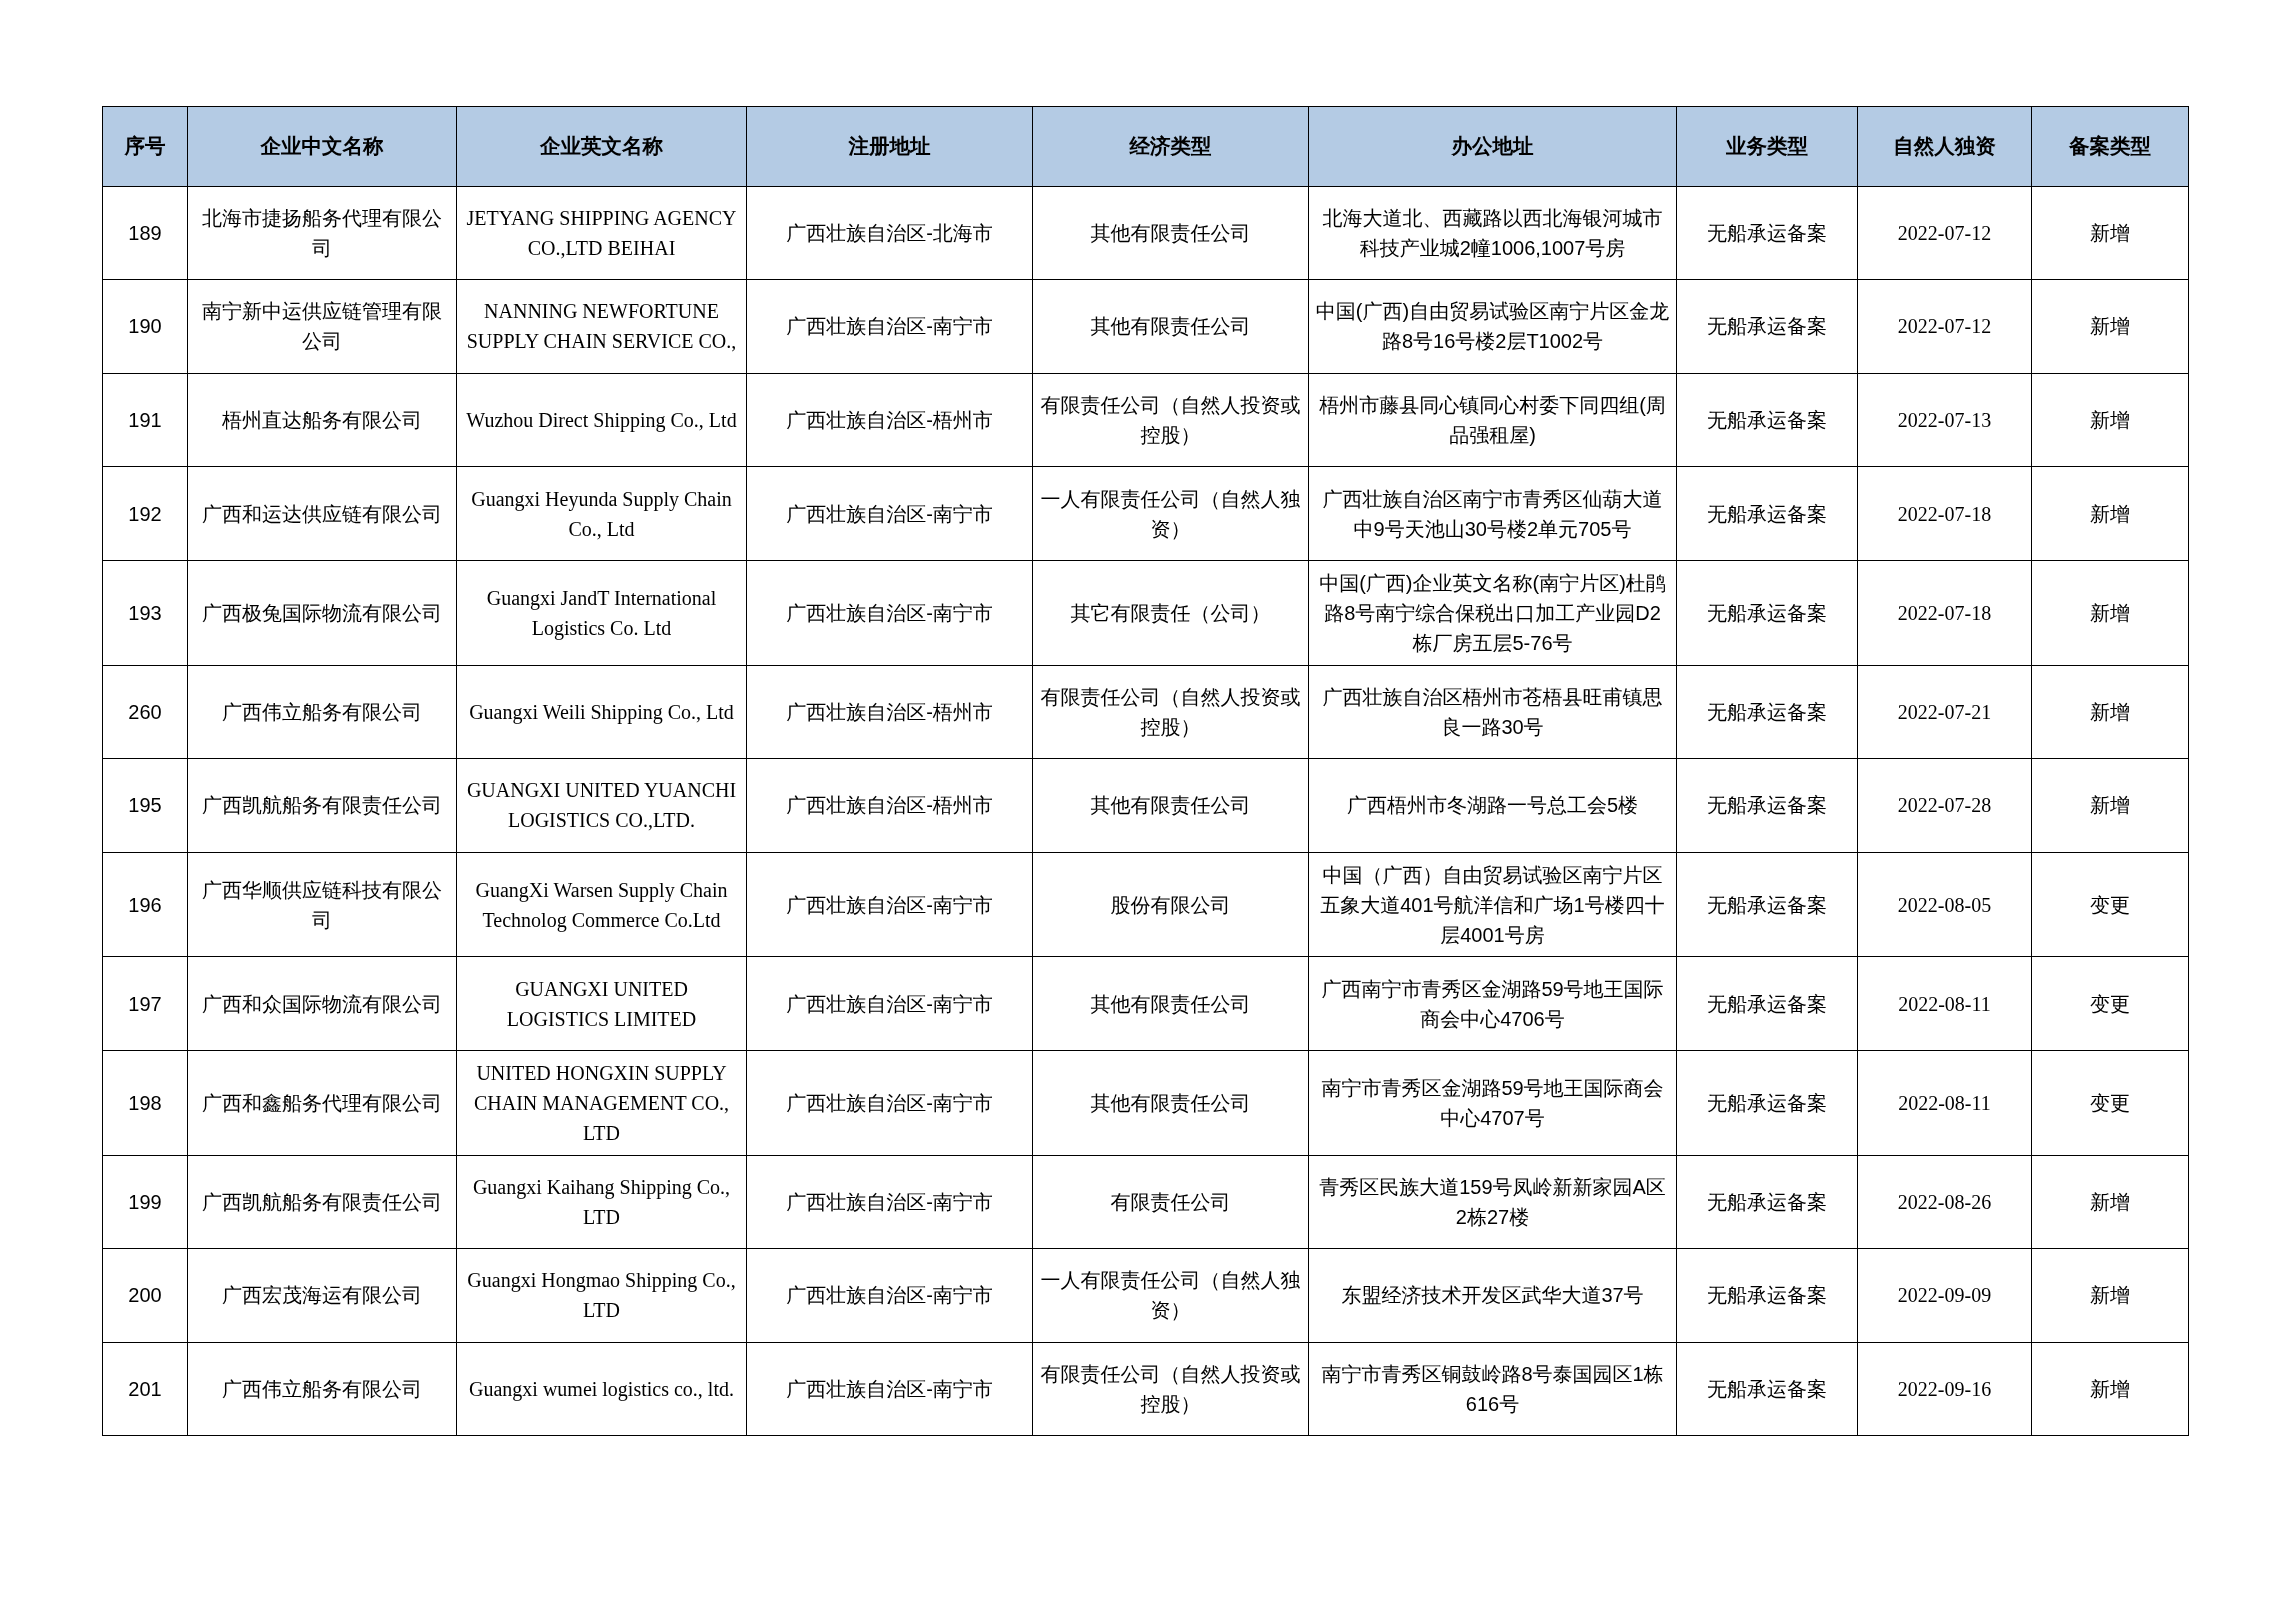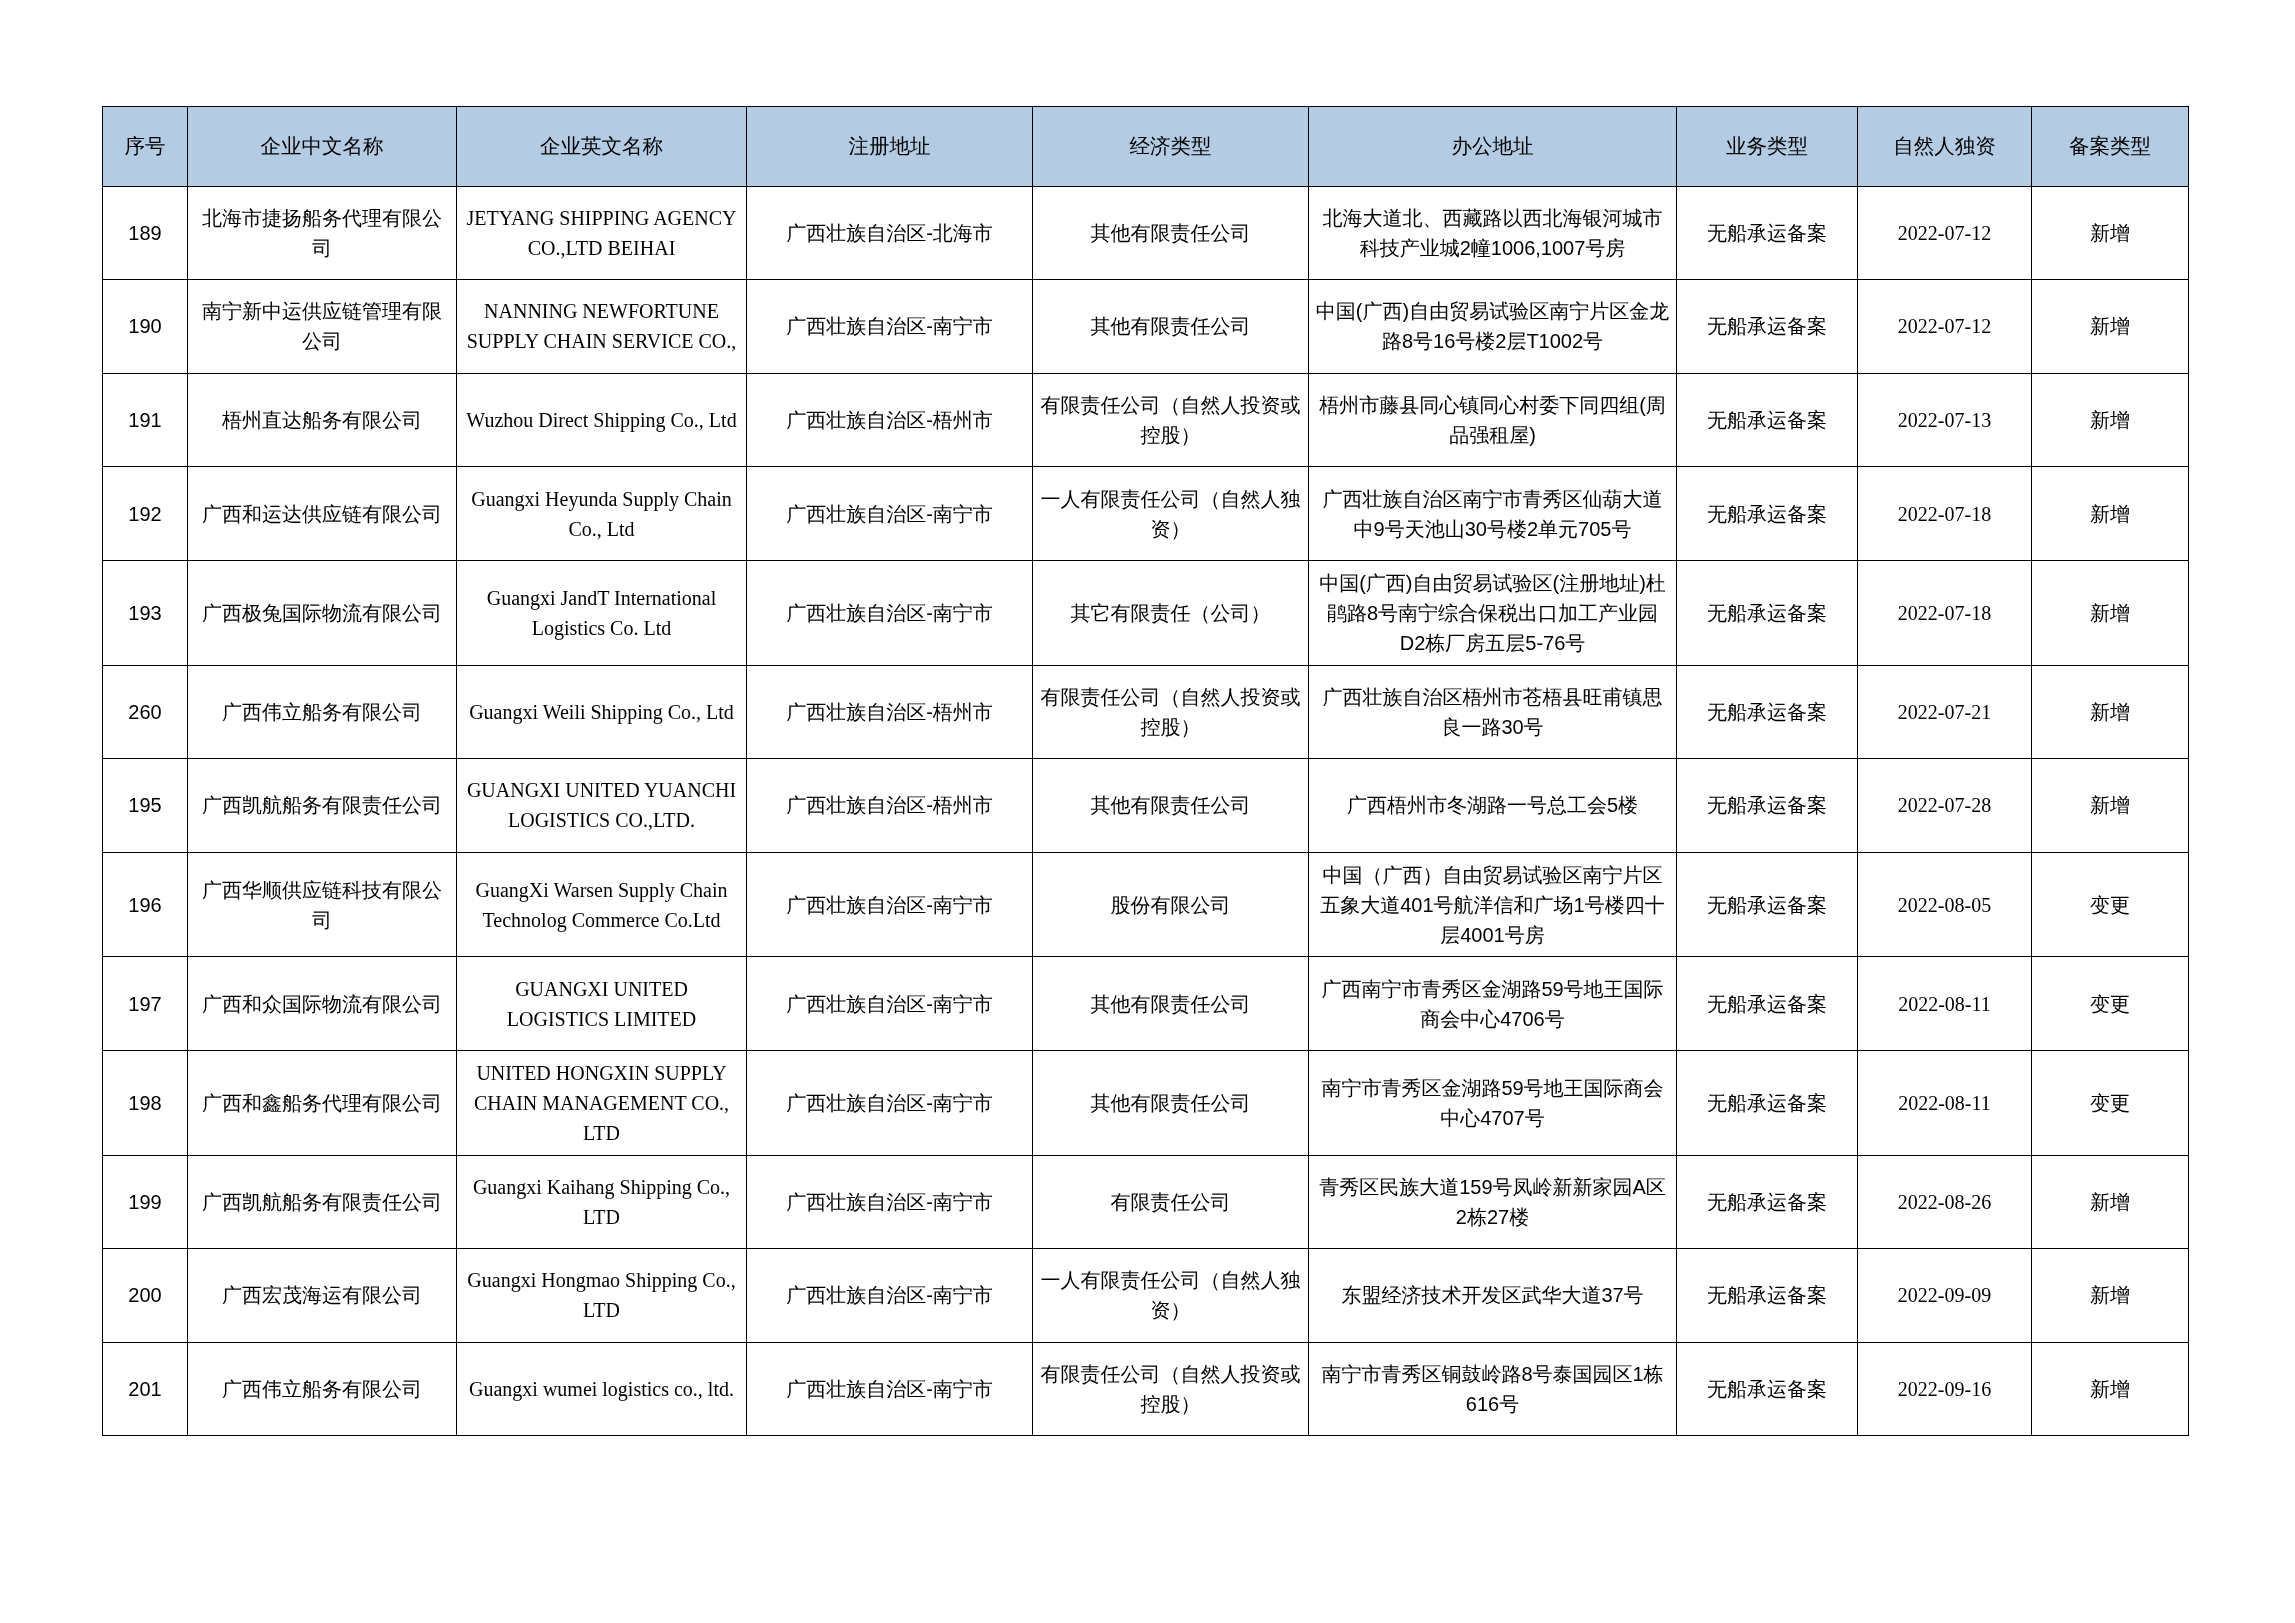--- a/index.html
+++ b/index.html
@@ -46,7 +46,7 @@
   table.registry thead th {
     background: #b4cbe4;
     font-size: 20.5px;
-    font-weight: normal;
+    font-weight: bold;
     height: 65px;
     font-family: "Liberation Sans", "DejaVu Sans", sans-serif;
   }

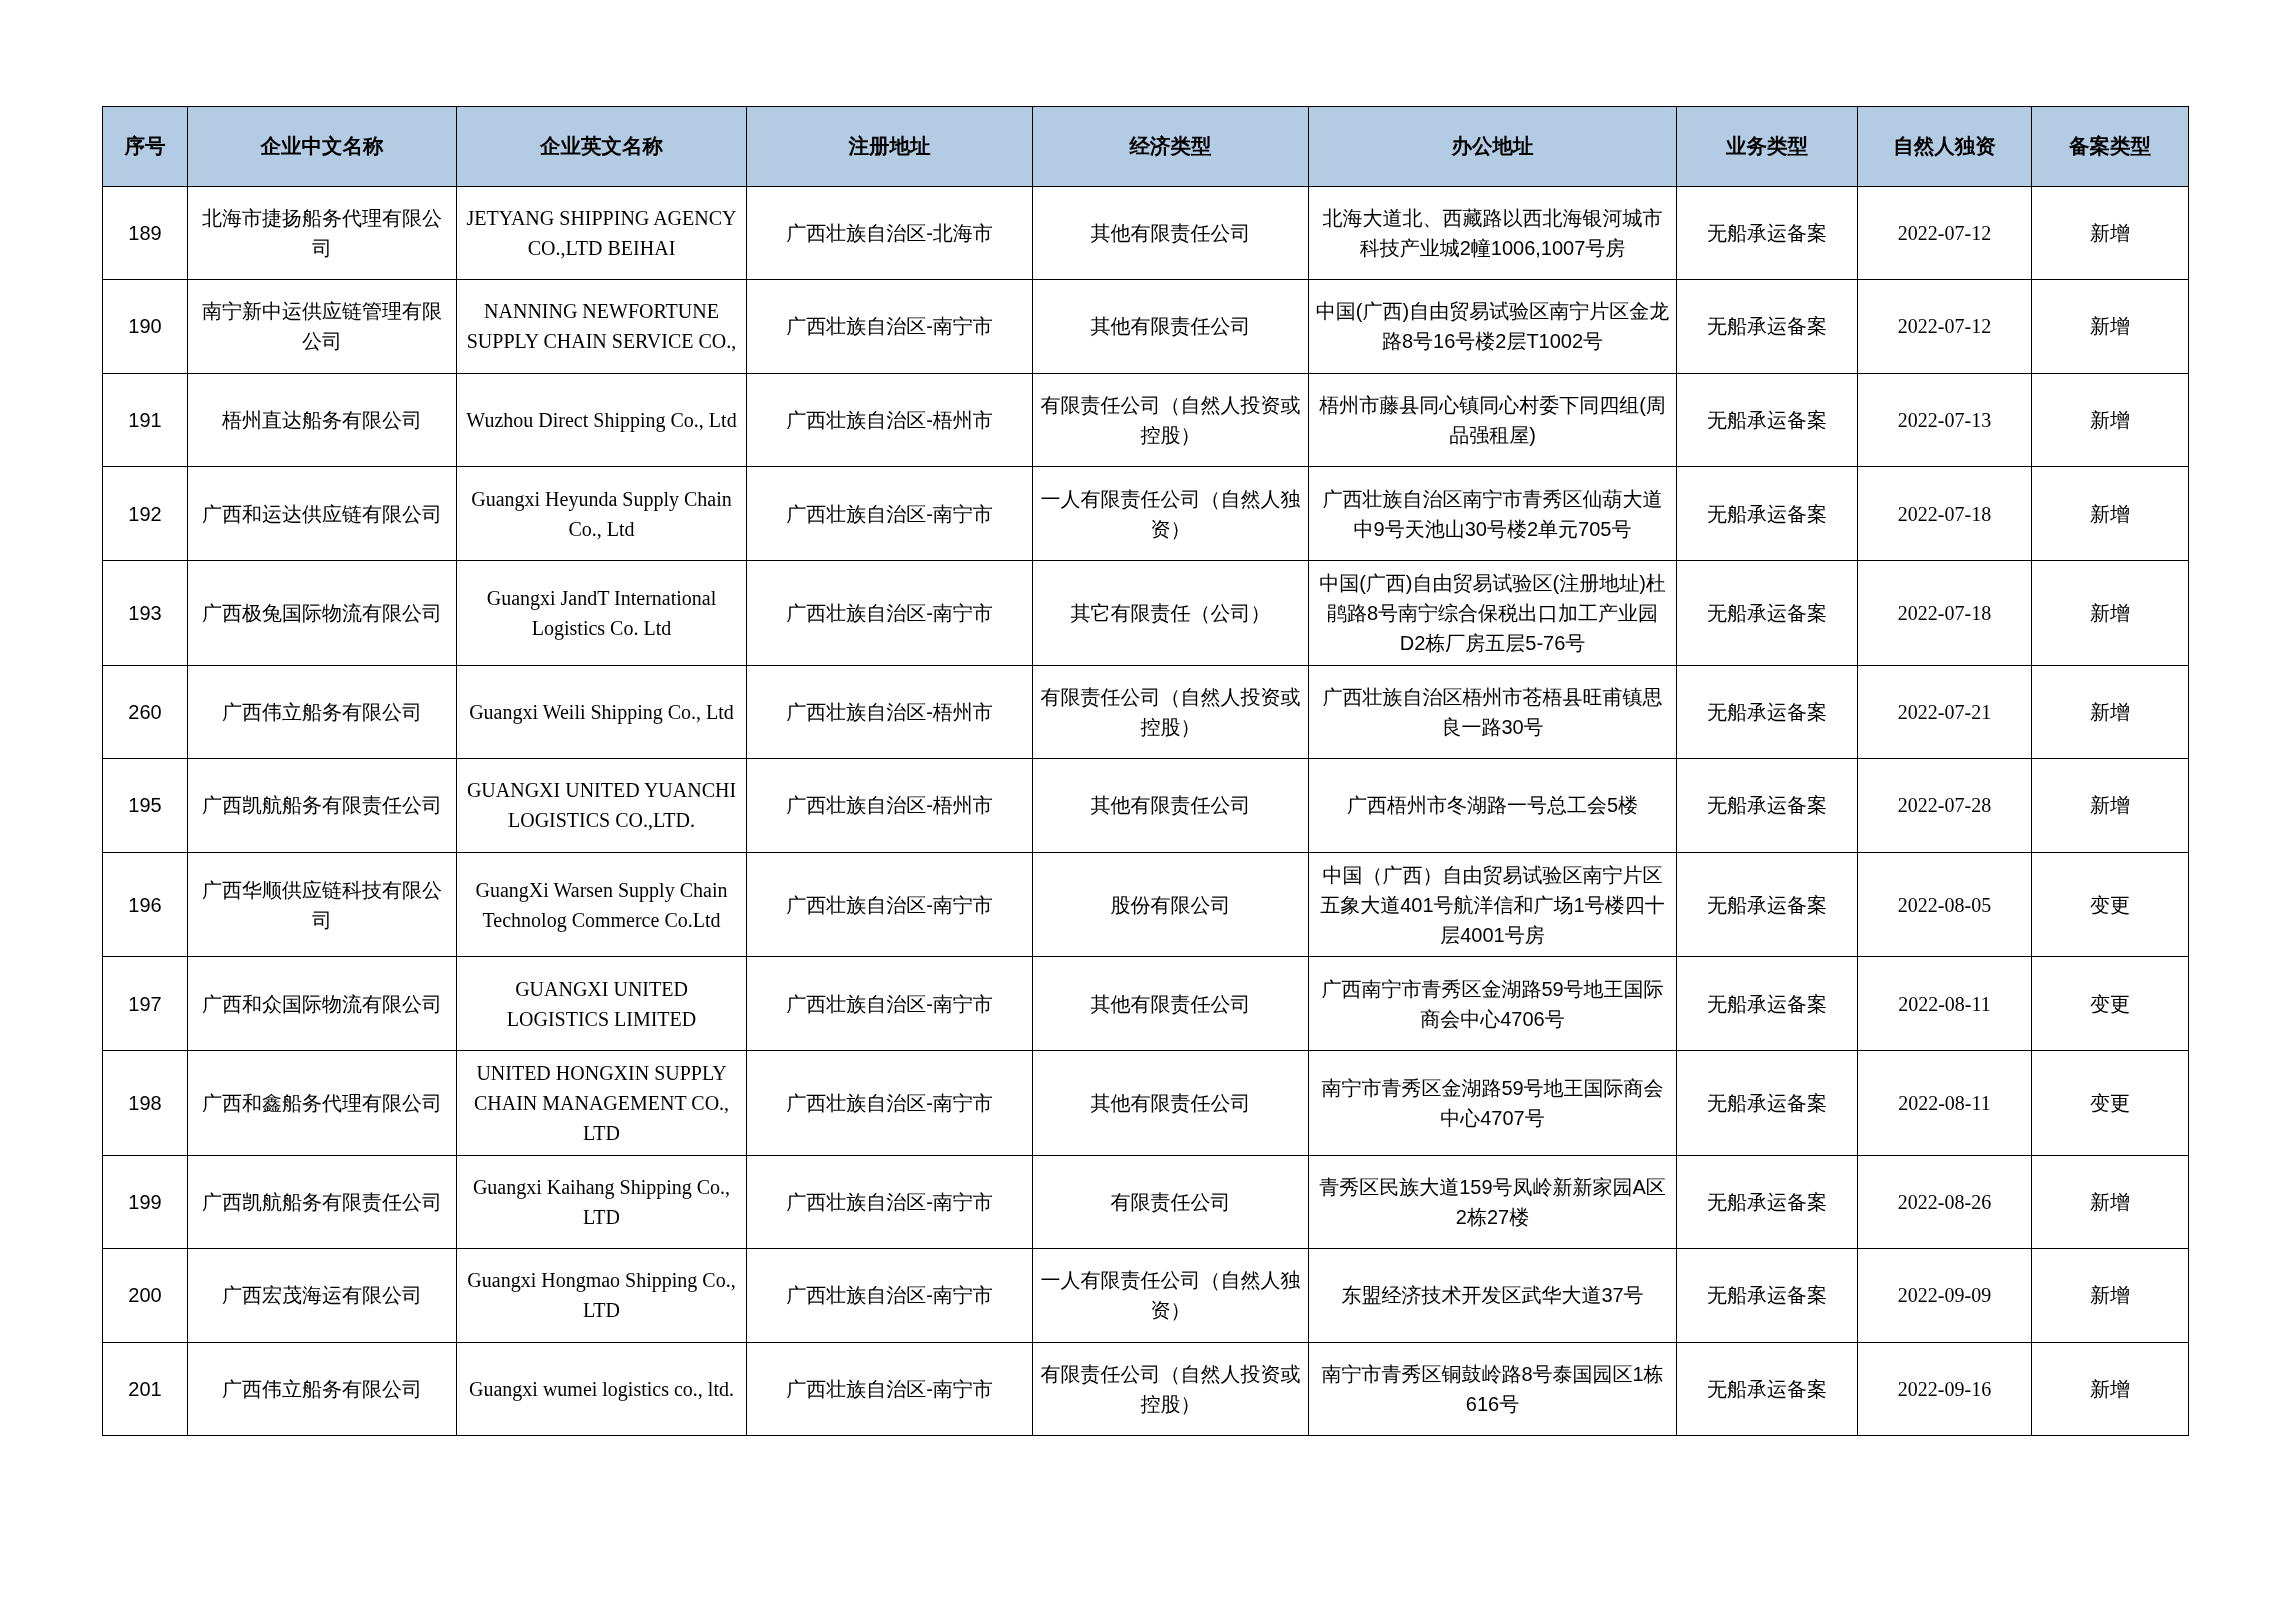--- a/index.html
+++ b/index.html
@@ -150,7 +150,7 @@
         <td class="name-en">Guangxi JandT International Logistics Co. Ltd</td>
         <td class="addr-reg">广西壮族自治区-南宁市</td>
         <td class="econ">其它有限责任（公司）</td>
-        <td class="office">中国(广西)自由贸易试验区(注册地址)杜鹃路8号南宁综合保税出口加工产业园D2栋厂房五层5-76号</td>
+        <td class="office">中国(广西)企业英文名称(南宁片区)杜鹃路8号南宁综合保税出口加工产业园D2栋厂房五层5-76号</td>
         <td class="biz">无船承运备案</td>
         <td class="date">2022-07-18</td>
         <td class="rec-type">新增</td>

